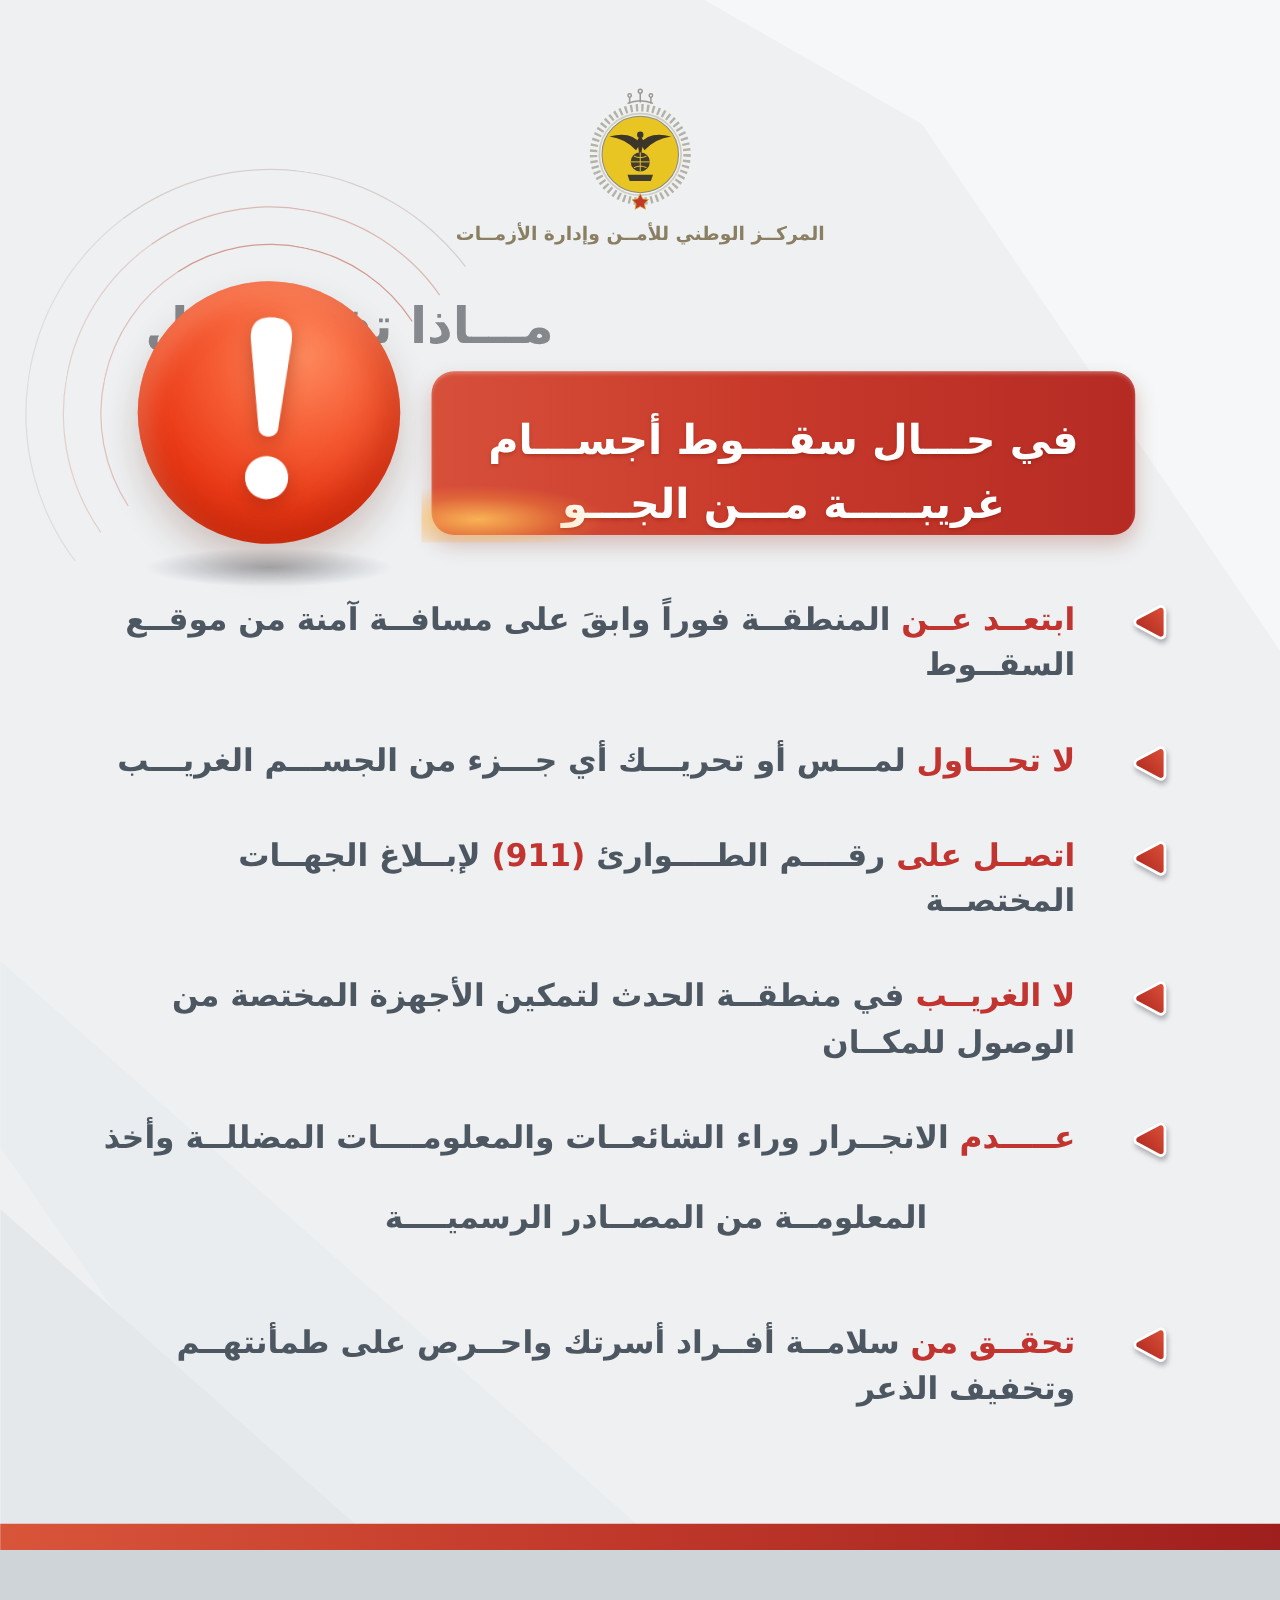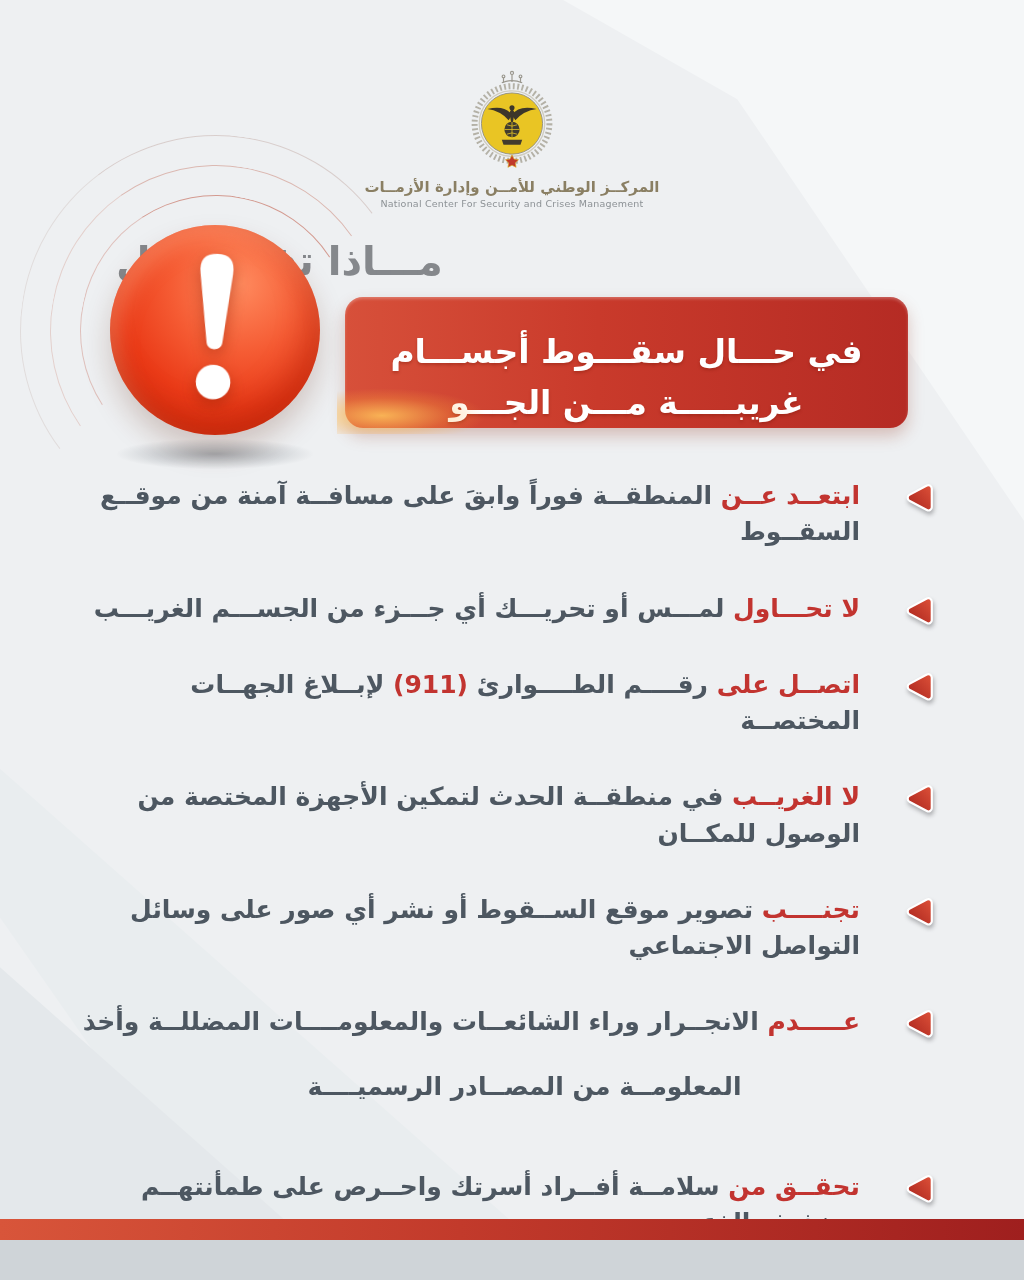--- a/index.html
+++ b/index.html
@@ -110,7 +110,6 @@
       </svg>
     </div>
     <div class="org-ar">المركــز الوطني للأمــن وإدارة الأزمــات</div>
-    <div class="org-en">National Center For Security and Crises Management</div>
   </div>
 
   <div class="rings">

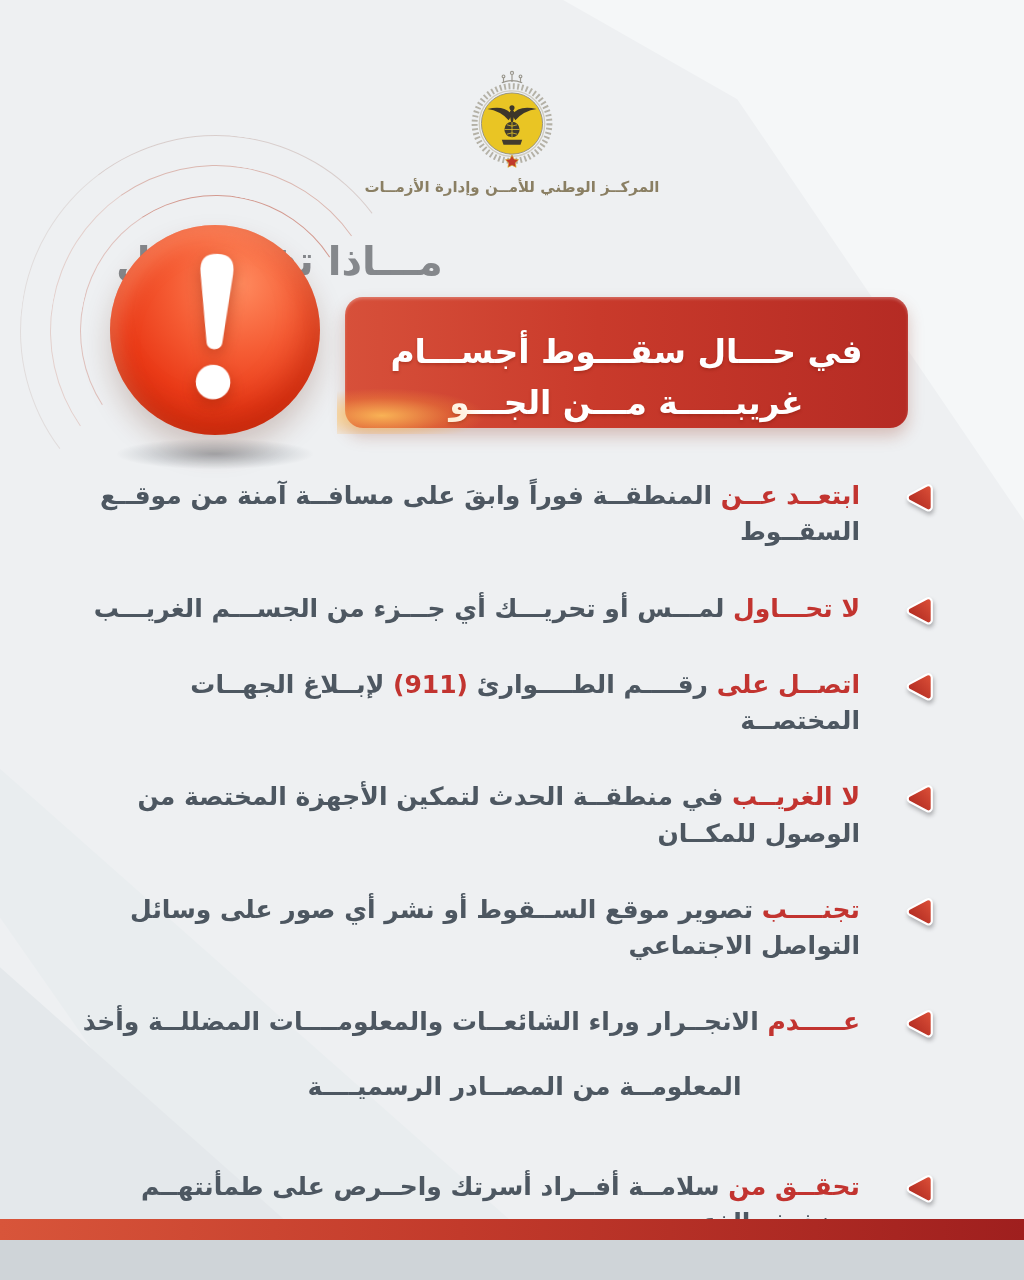--- a/index.html
+++ b/index.html
@@ -195,20 +195,6 @@
     <div class="item-text"><span class="lead">لا الغريــب </span><span>في منطقــة الحدث لتمكين الأجهزة المختصة من الوصول للمكــان</span></div>
   </div>
 
-  <div class="item">
-    <span class="bullet">
-      <svg viewBox="0 0 36 32" width="33" height="30">
-        <defs>
-          <linearGradient id="bgrad" x1="1" y1="0" x2="0" y2="1">
-            <stop offset="0" stop-color="#de5138"></stop>
-            <stop offset="1" stop-color="#a8241e"></stop>
-          </linearGradient>
-        </defs>
-        <path d="M32.5 6 v20 c0 2.8 -3 4.5 -5.4 3.1 L8 18.9 c-2.4 -1.4 -2.4 -4.9 0 -6.3 L27.1 2.4 C29.5 1 32.5 2.7 32.5 6 Z" fill="url(#bgrad)" stroke="#ffffff" stroke-width="2.4" stroke-linejoin="round"></path>
-      </svg>
-    </span>
-    <div class="item-text"><span class="lead">تجنــــب </span><span>تصوير موقع الســقوط أو نشر أي صور على وسائل التواصل الاجتماعي</span></div>
-  </div>
 
   <div class="item two-line">
     <span class="bullet">

